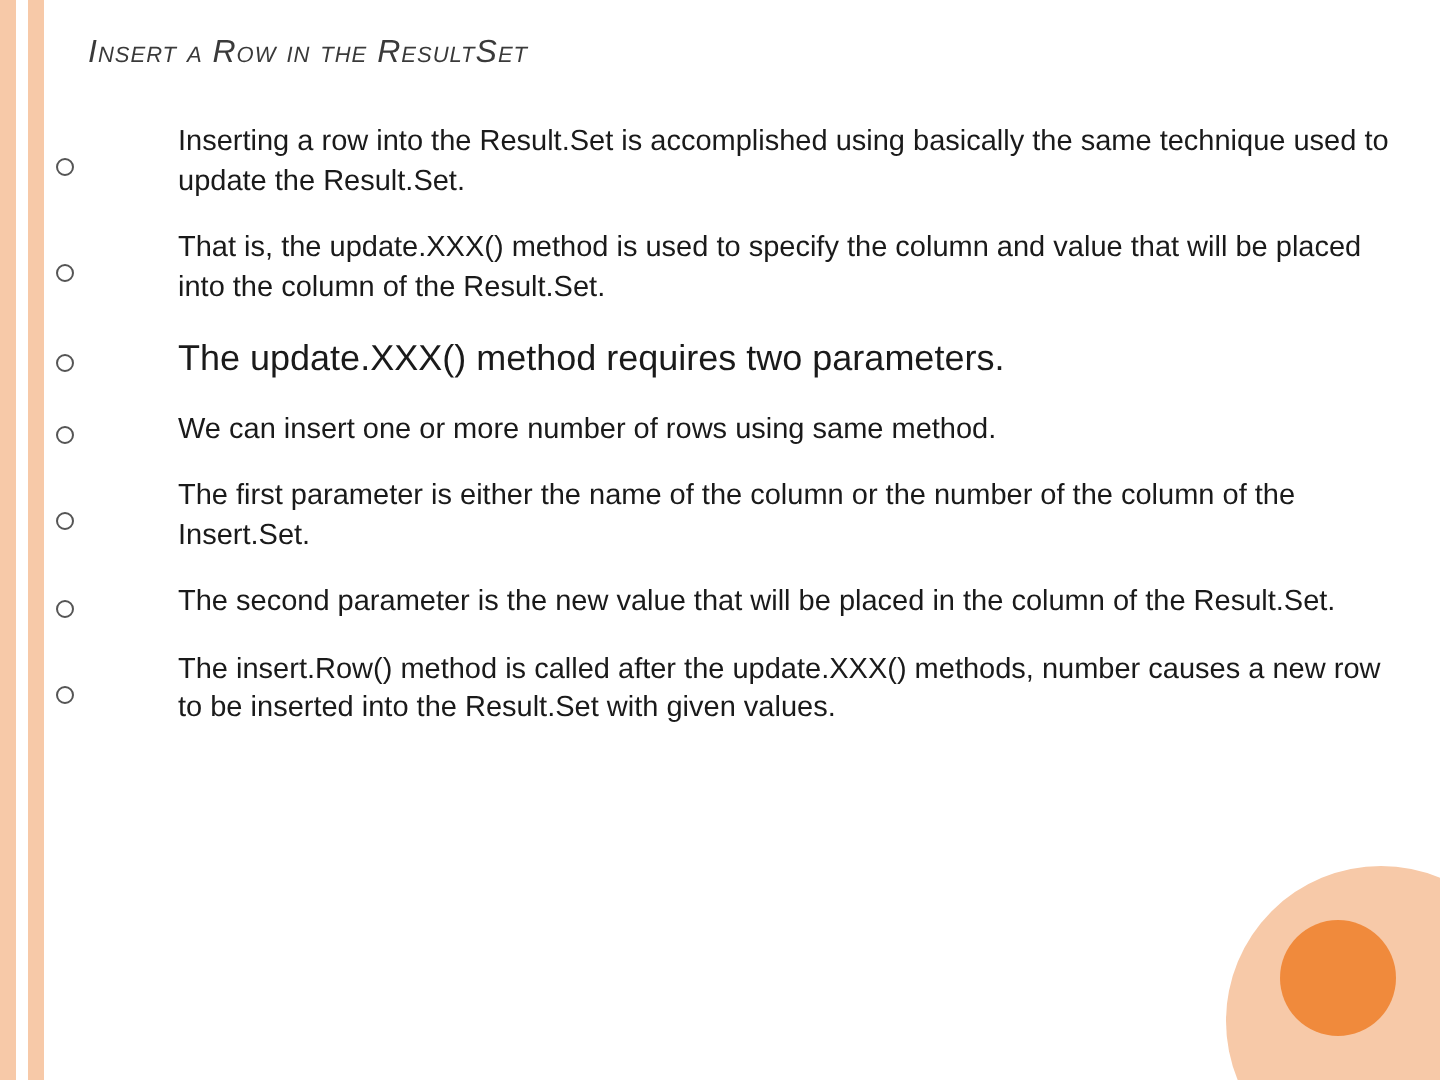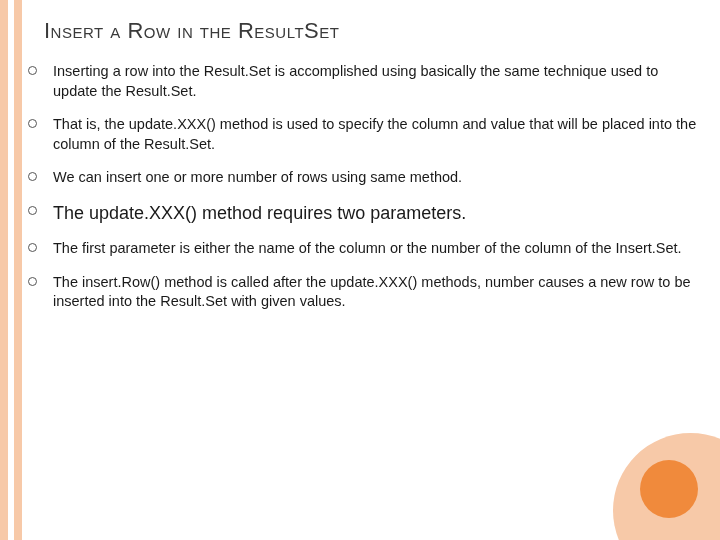--- a/index.html
+++ b/index.html
@@ -17,11 +17,12 @@
     position: absolute;
     left: 44px;
     top: 18px;
-    font-size: 22px;
+    font-size: 16px;
     font-weight: 400;
     color: #3a3a3a;
     letter-spacing: 0.5px;
     font-variant: small-caps;
+    font-style: italic;
   }
   .content {
     position: absolute;

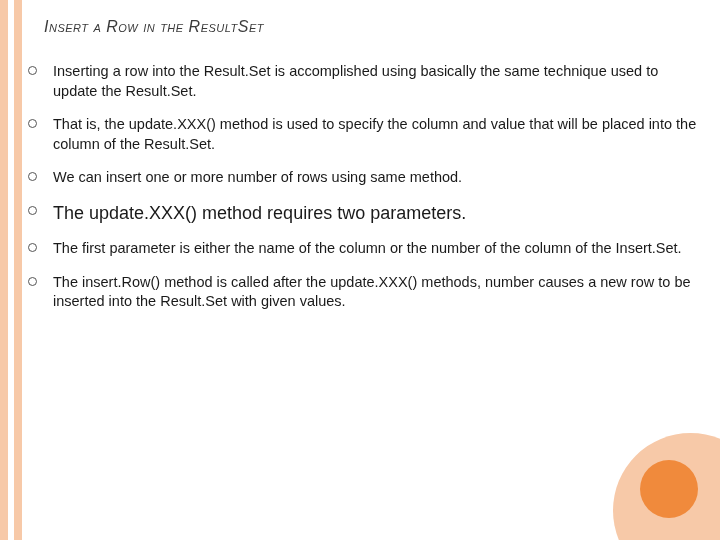--- a/index.html
+++ b/index.html
@@ -32,8 +32,9 @@
   }
   .bullet-row {
     display: flex;
-    align-items: flex-start;
+    align-items: center;
     margin-bottom: 14px;
+    gap: 36px;
   }
   .bullet {
     width: 9px;

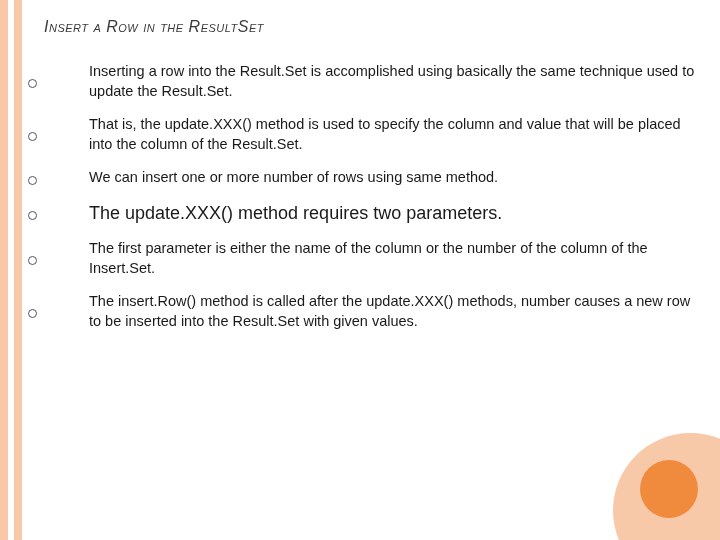--- a/index.html
+++ b/index.html
@@ -92,11 +92,11 @@
   </div>
   <div class="bullet-row">
     <span class="bullet"></span>
-    <span class="bullet-text">We can insert one or more number of rows using same method.</span>
+    <span class="bullet-text emph">The update.XXX() method requires two parameters.</span>
   </div>
   <div class="bullet-row">
     <span class="bullet"></span>
-    <span class="bullet-text emph">The update.XXX() method requires two parameters.</span>
+    <span class="bullet-text">We can insert one or more number of rows using same method.</span>
   </div>
   <div class="bullet-row">
     <span class="bullet"></span>

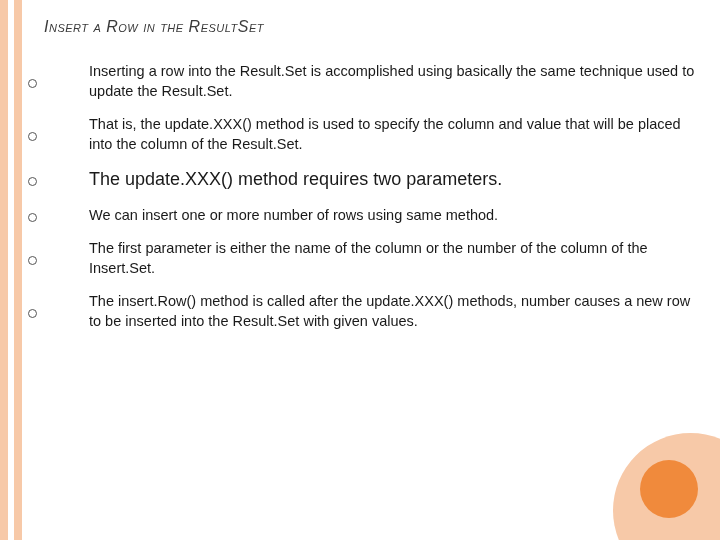--- a/index.html
+++ b/index.html
@@ -104,6 +104,10 @@
   </div>
   <div class="bullet-row">
     <span class="bullet"></span>
+    <span class="bullet-text">The second parameter is the new value that will be placed in the column of the Result.Set.</span>
+  </div>
+  <div class="bullet-row">
+    <span class="bullet"></span>
     <span class="bullet-text">The insert.Row() method is called after the update.XXX() methods, number causes a new row to be inserted into the Result.Set with given values.</span>
   </div>
 </div>

